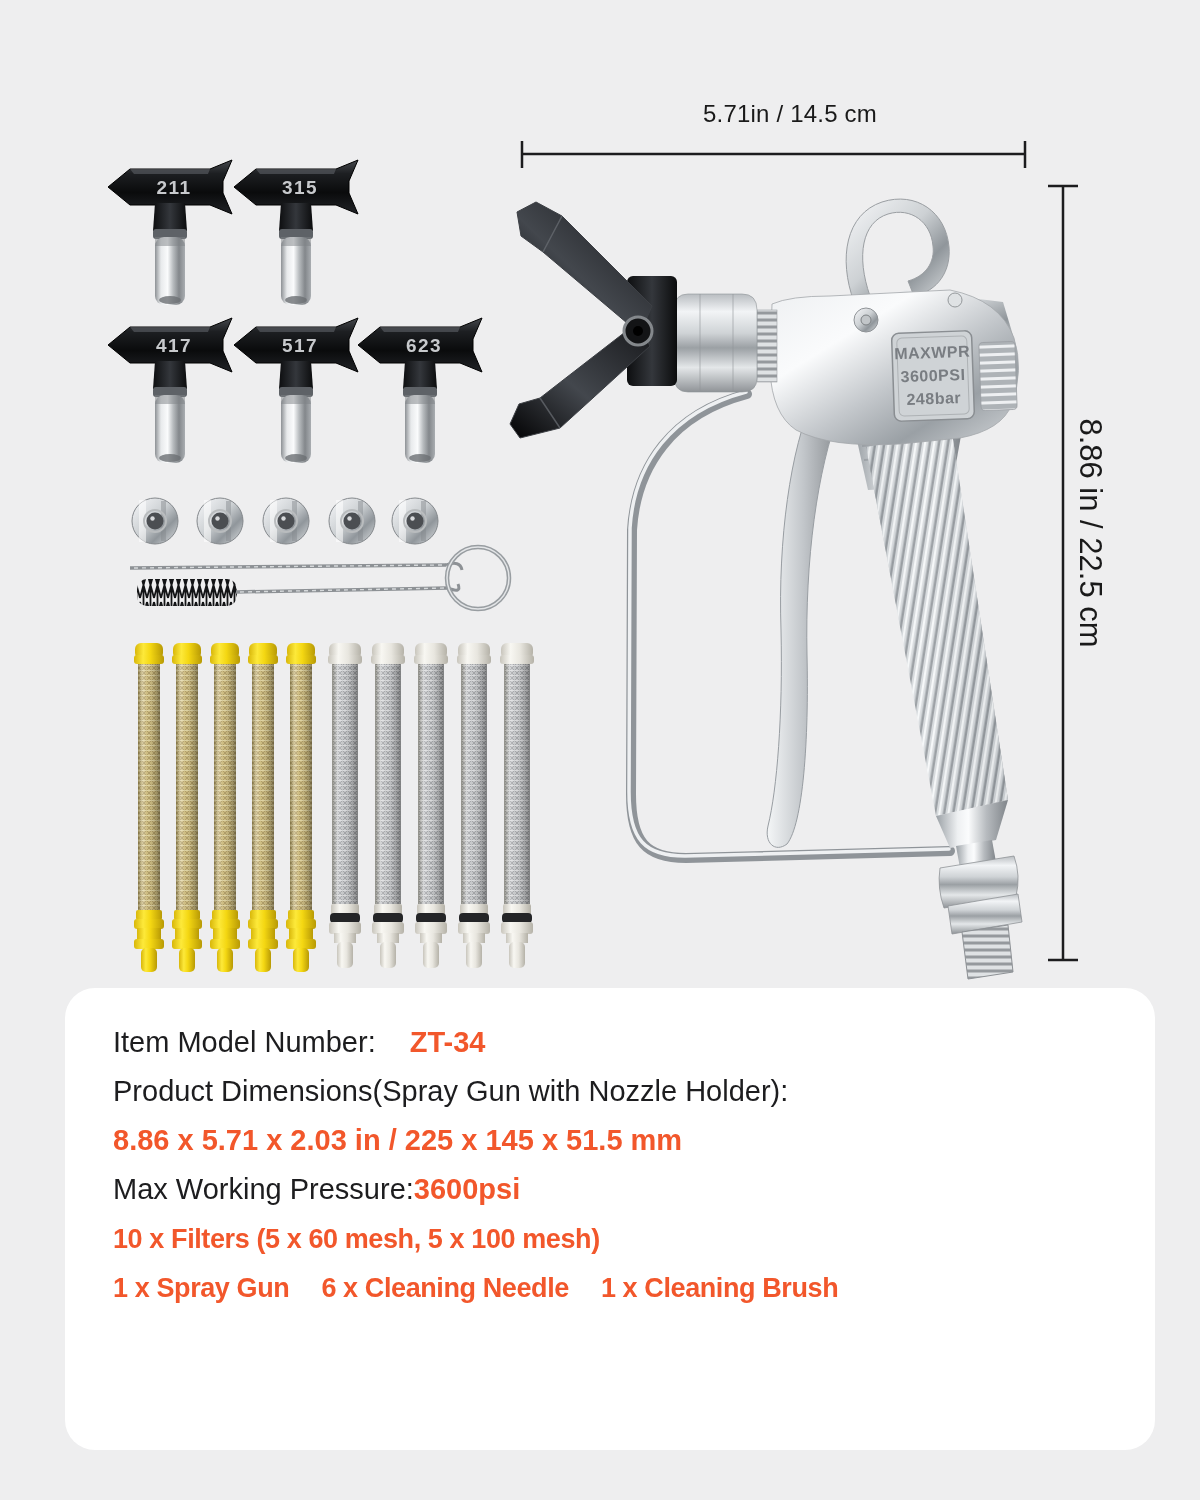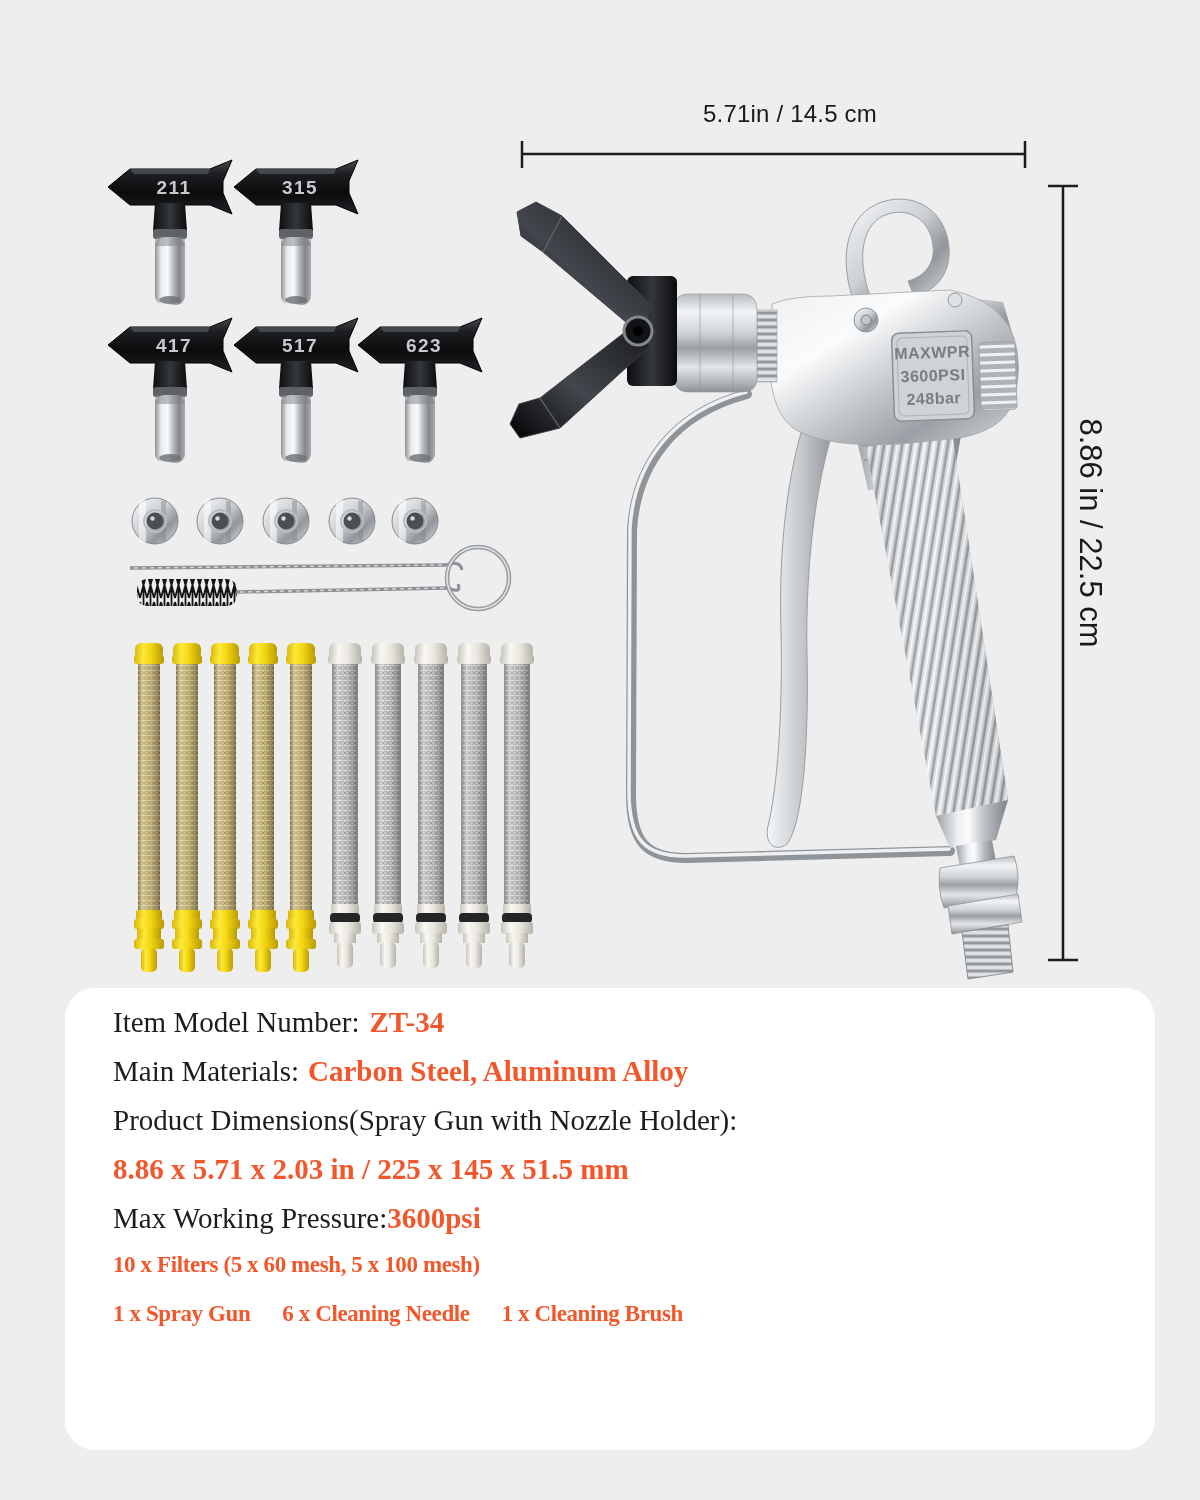--- a/index.html
+++ b/index.html
@@ -26,7 +26,7 @@
     background:#ffffff;border-radius:30px;box-sizing:border-box;
     padding:20px 0 0 48px;display:flex;flex-direction:column;
   }
-  .row{height:49px;display:flex;align-items:flex-start;white-space:nowrap;font-size:29px;line-height:1;font-family:Liberation Serif, serif;}
+  .row{height:49px;display:flex;align-items:flex-end;white-space:nowrap;font-size:29px;line-height:1;}
   .lbl{color:#1d1d1f;font-weight:400;}
   .val{color:#F2572B;font-weight:700;}
   .gap-lg{margin-left:10px;}

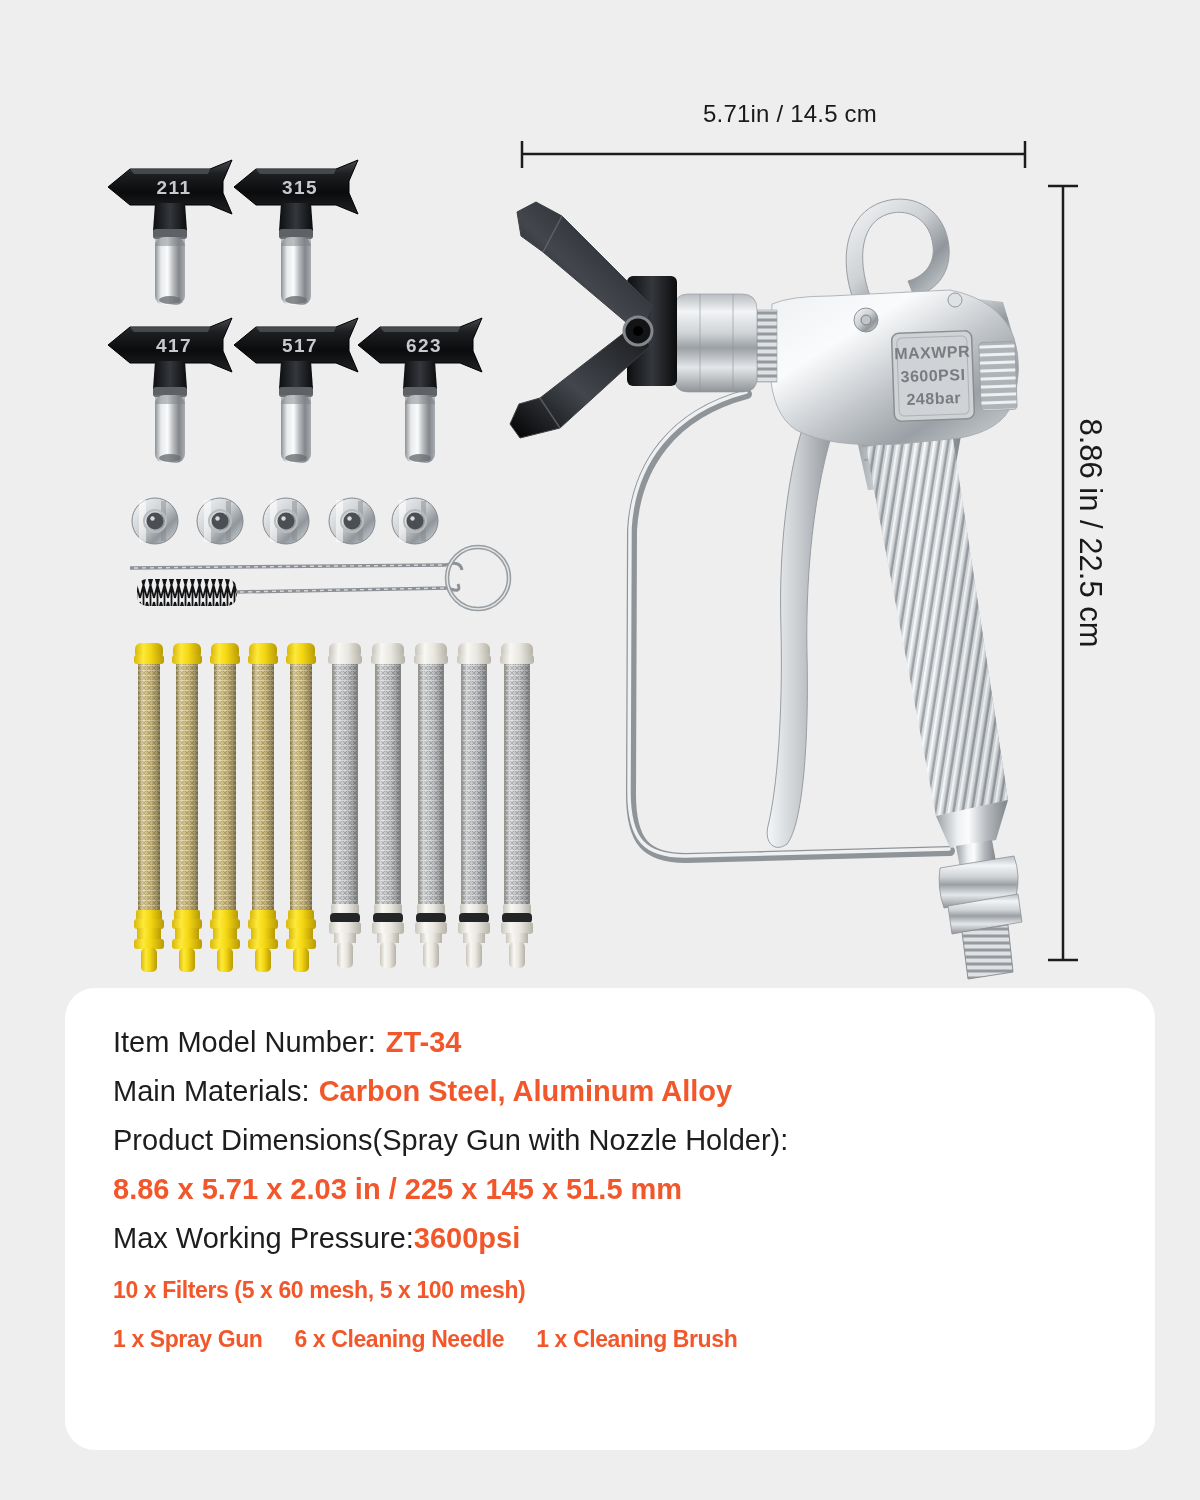--- a/index.html
+++ b/index.html
@@ -29,7 +29,7 @@
   .row{height:49px;display:flex;align-items:flex-end;white-space:nowrap;font-size:29px;line-height:1;}
   .lbl{color:#1d1d1f;font-weight:400;}
   .val{color:#F2572B;font-weight:700;}
-  .gap-lg{margin-left:10px;}
+  .gap-lg{margin-left:34px;}
   .gap-sm{margin-left:9px;}
   .gap-0{margin-left:0;}
   .gap-seg{margin-left:32px;}

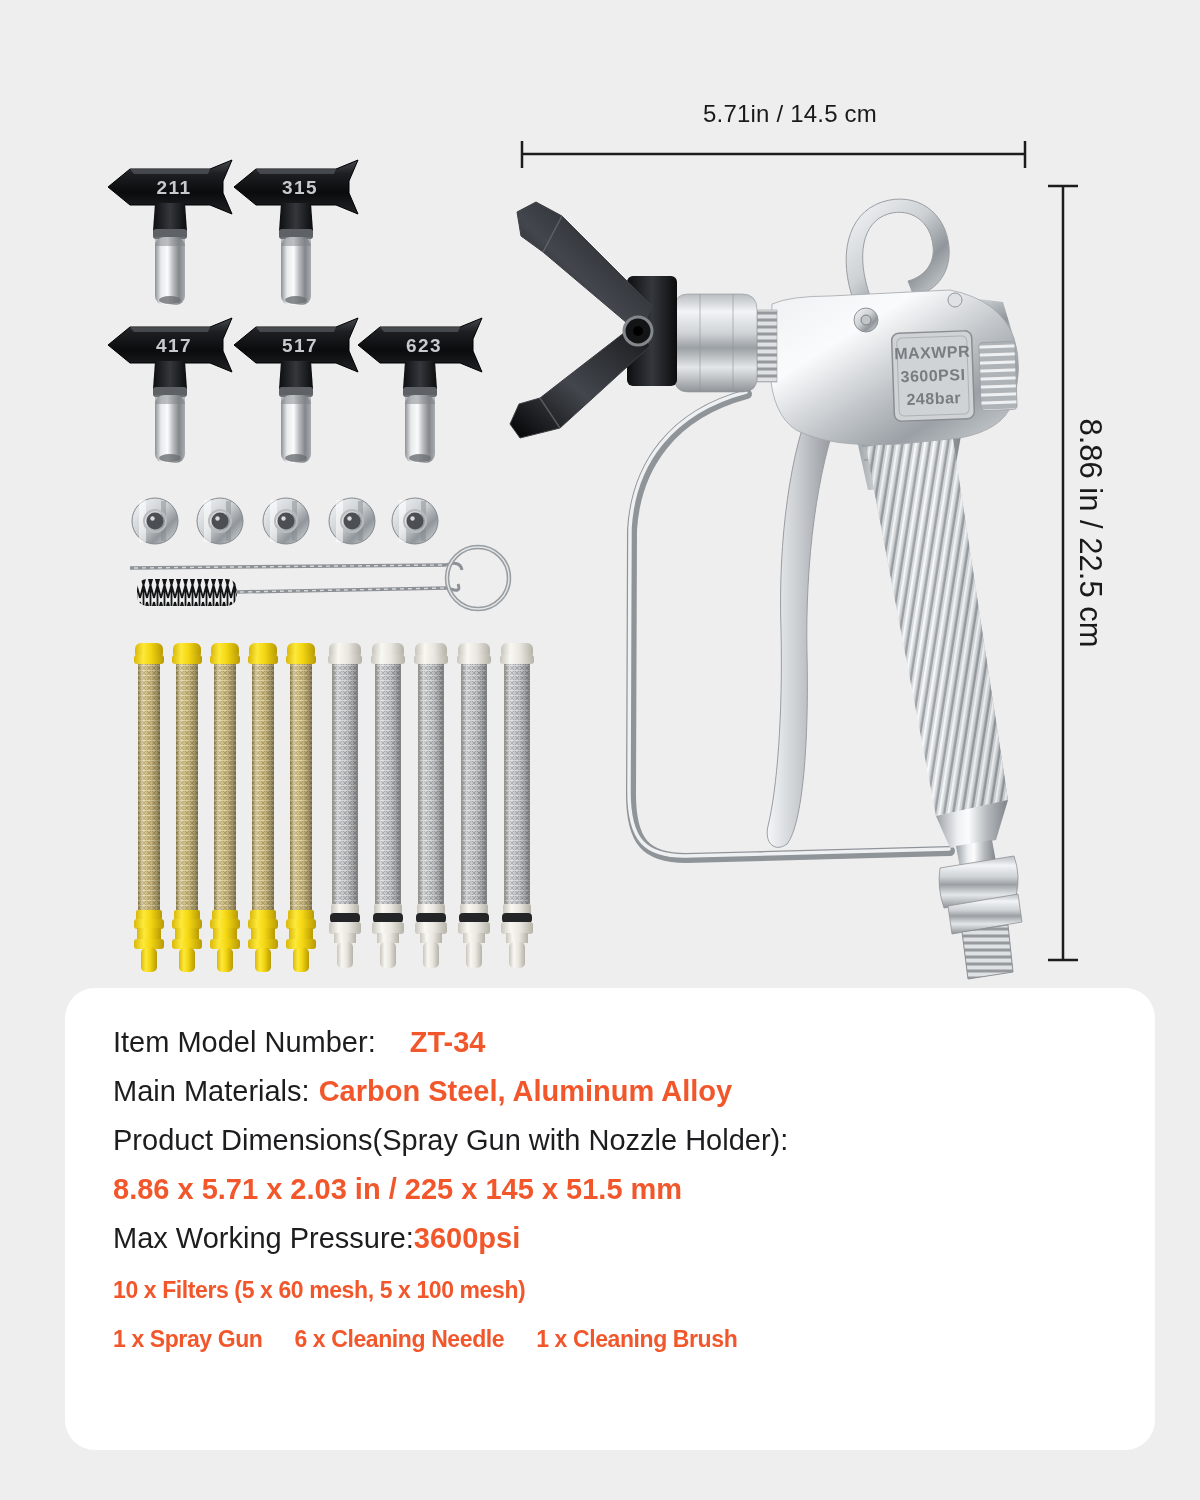--- a/index.html
+++ b/index.html
@@ -317,10 +317,6 @@
     <span class="val gap-lg">ZT-34</span>
   </div>
   <div class="row">
-    <span class="lbl">Main Materials:</span>
-    <span class="val gap-sm">Carbon Steel, Aluminum Alloy</span>
-  </div>
-  <div class="row">
     <span class="lbl">Product Dimensions(Spray Gun with Nozzle Holder):</span>
   </div>
   <div class="row">

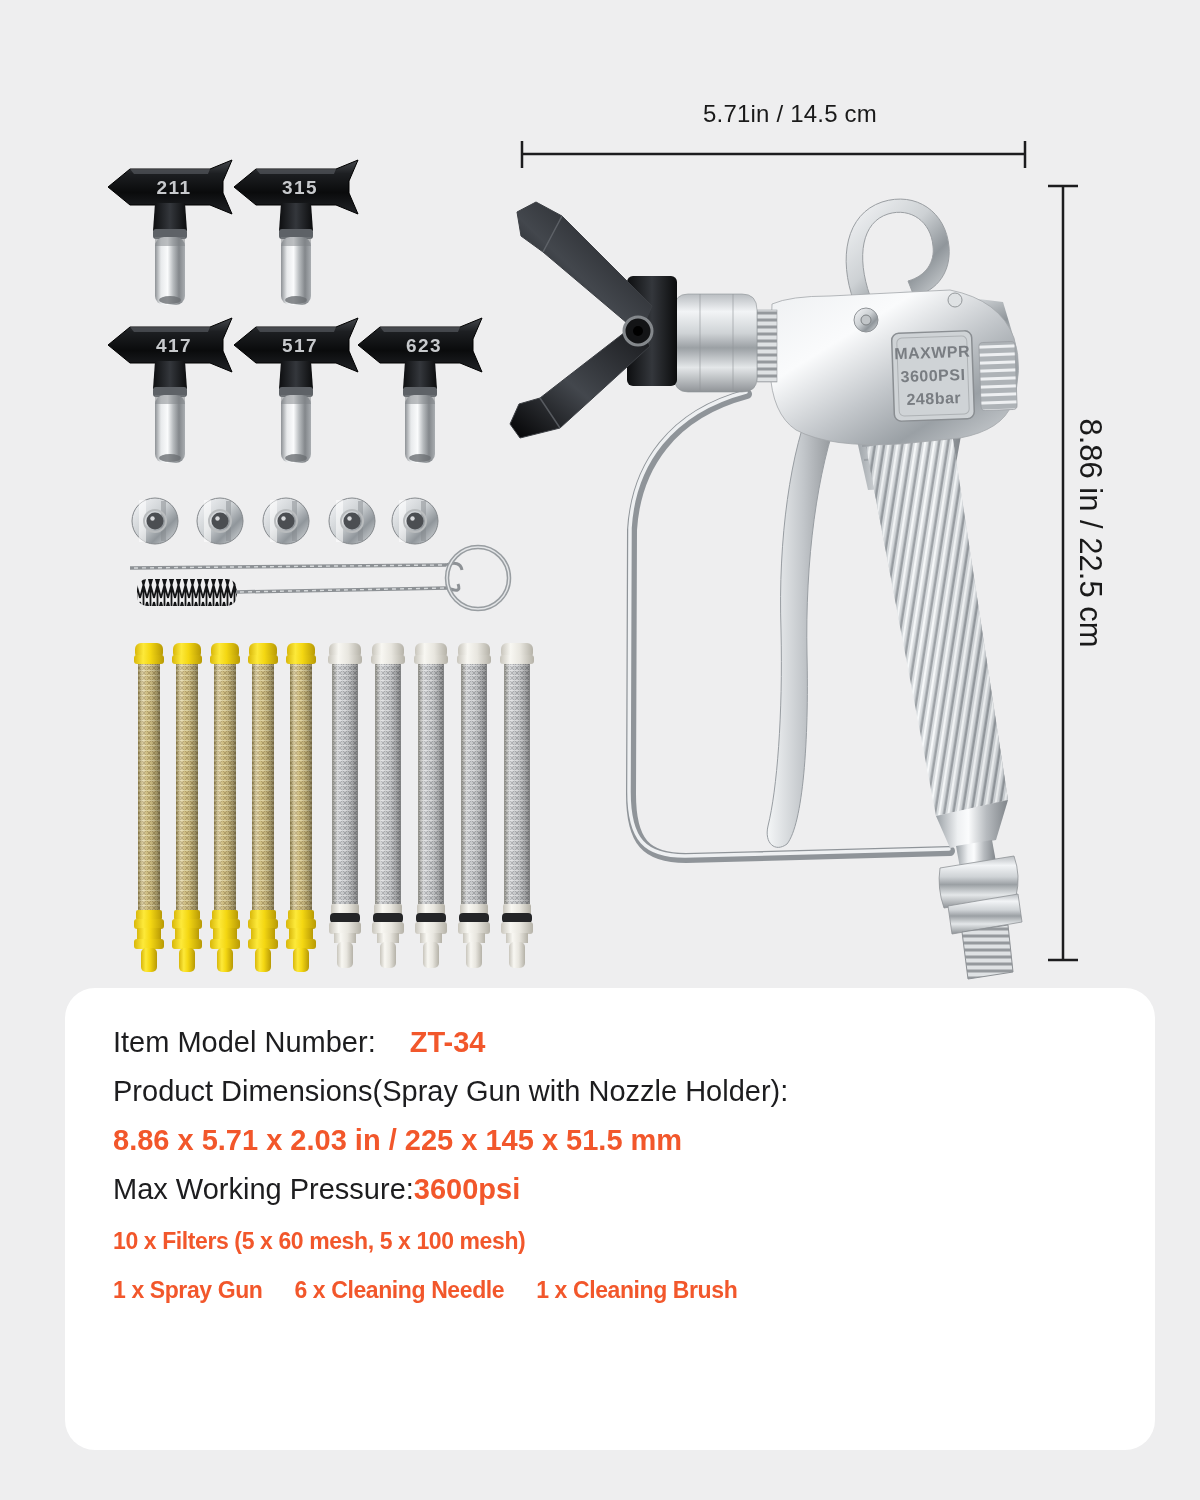--- a/index.html
+++ b/index.html
@@ -33,7 +33,7 @@
   .gap-sm{margin-left:9px;}
   .gap-0{margin-left:0;}
   .gap-seg{margin-left:32px;}
-  .tight .val{font-size:23px;letter-spacing:-0.4px;}
+  .tight .val{font-size:27px;letter-spacing:-0.4px;}
 </style>
 </head>
 <body>

